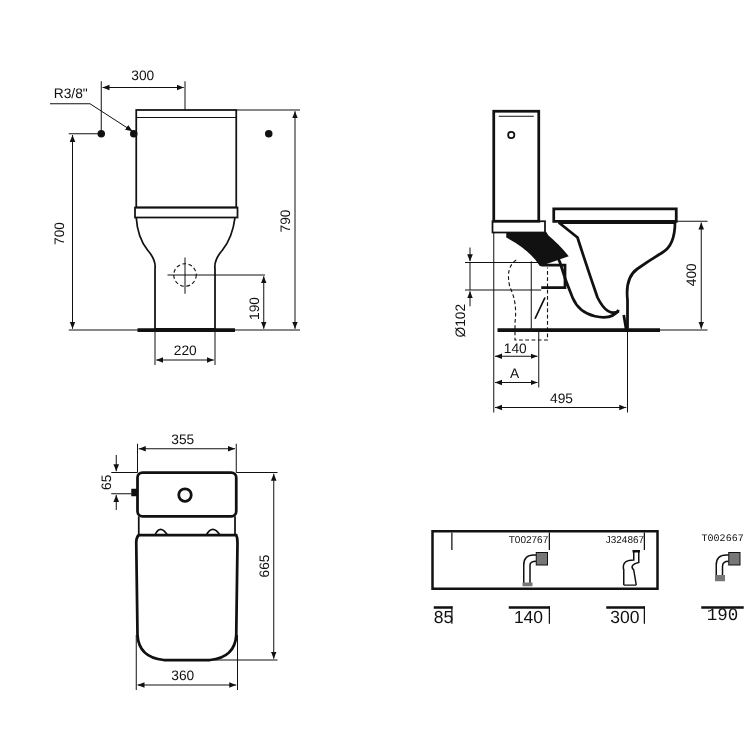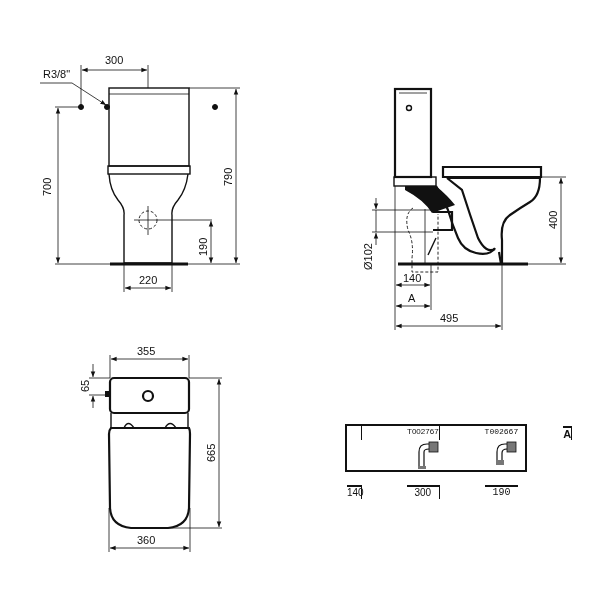--- a/index.html
+++ b/index.html
@@ -177,6 +177,14 @@
       <rect x="3" y="28" width="8" height="3" fill="#777"></rect>
     </svg>
   </div>
+  <div>
+    <span class="code">J324867</span>
+    <svg width="24" height="32" viewBox="0 0 24 32">
+      <path d="M14,3 L14,10 Q4,10 6,18 L6,30 M18,3 L18,12 Q10,14 14,18 L16,30" stroke="#111" stroke-width="1.2" fill="none"></path>
+      <rect x="13" y="2" width="6" height="2" fill="#111"></rect>
+      <line x1="6" y1="30" x2="16" y2="30" stroke="#111" stroke-width="1"></line>
+    </svg>
+  </div>
   <div class="last">
     <span class="code">T002667</span>
     <svg width="24" height="32" viewBox="0 0 24 32">

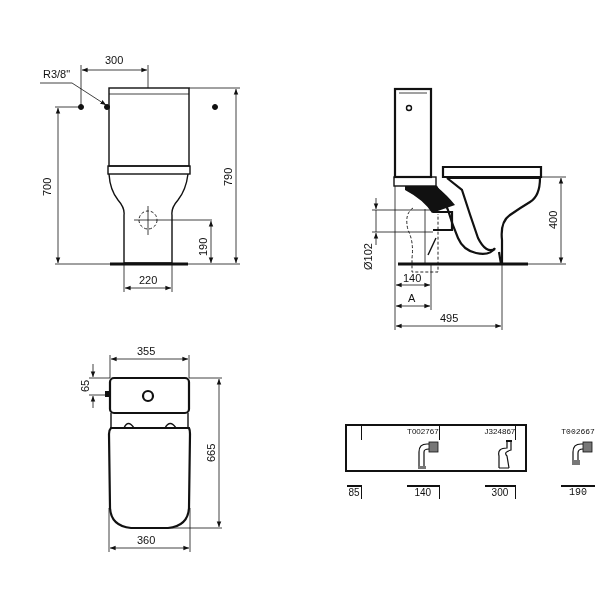--- a/index.html
+++ b/index.html
@@ -17,7 +17,7 @@
          grid-template-columns:15px repeat(4, 1fr); grid-template-rows:1fr 14px;gap:45px; }
   .tbl > div { border-right:1px solid #111; box-sizing:border-box; position:relative; }
   .tbl > div.last { border-right:none;font-family:Liberation Mono, monospace; }
-  .tbl .bottom { border-top:2px solid #111; font-size:10px; text-align:center; line-height:12px; }
+  .tbl .bottom { border-top:2px solid #111; font-size:14px; text-align:center; line-height:12px; }
   .tbl .code { font-size:8px; text-align:center; display:block; margin-top:1px; }
   .tbl .bigA { font-weight:bold; font-size:11px; }
   .tbl svg { position:absolute; left:8px; top:12px; }

